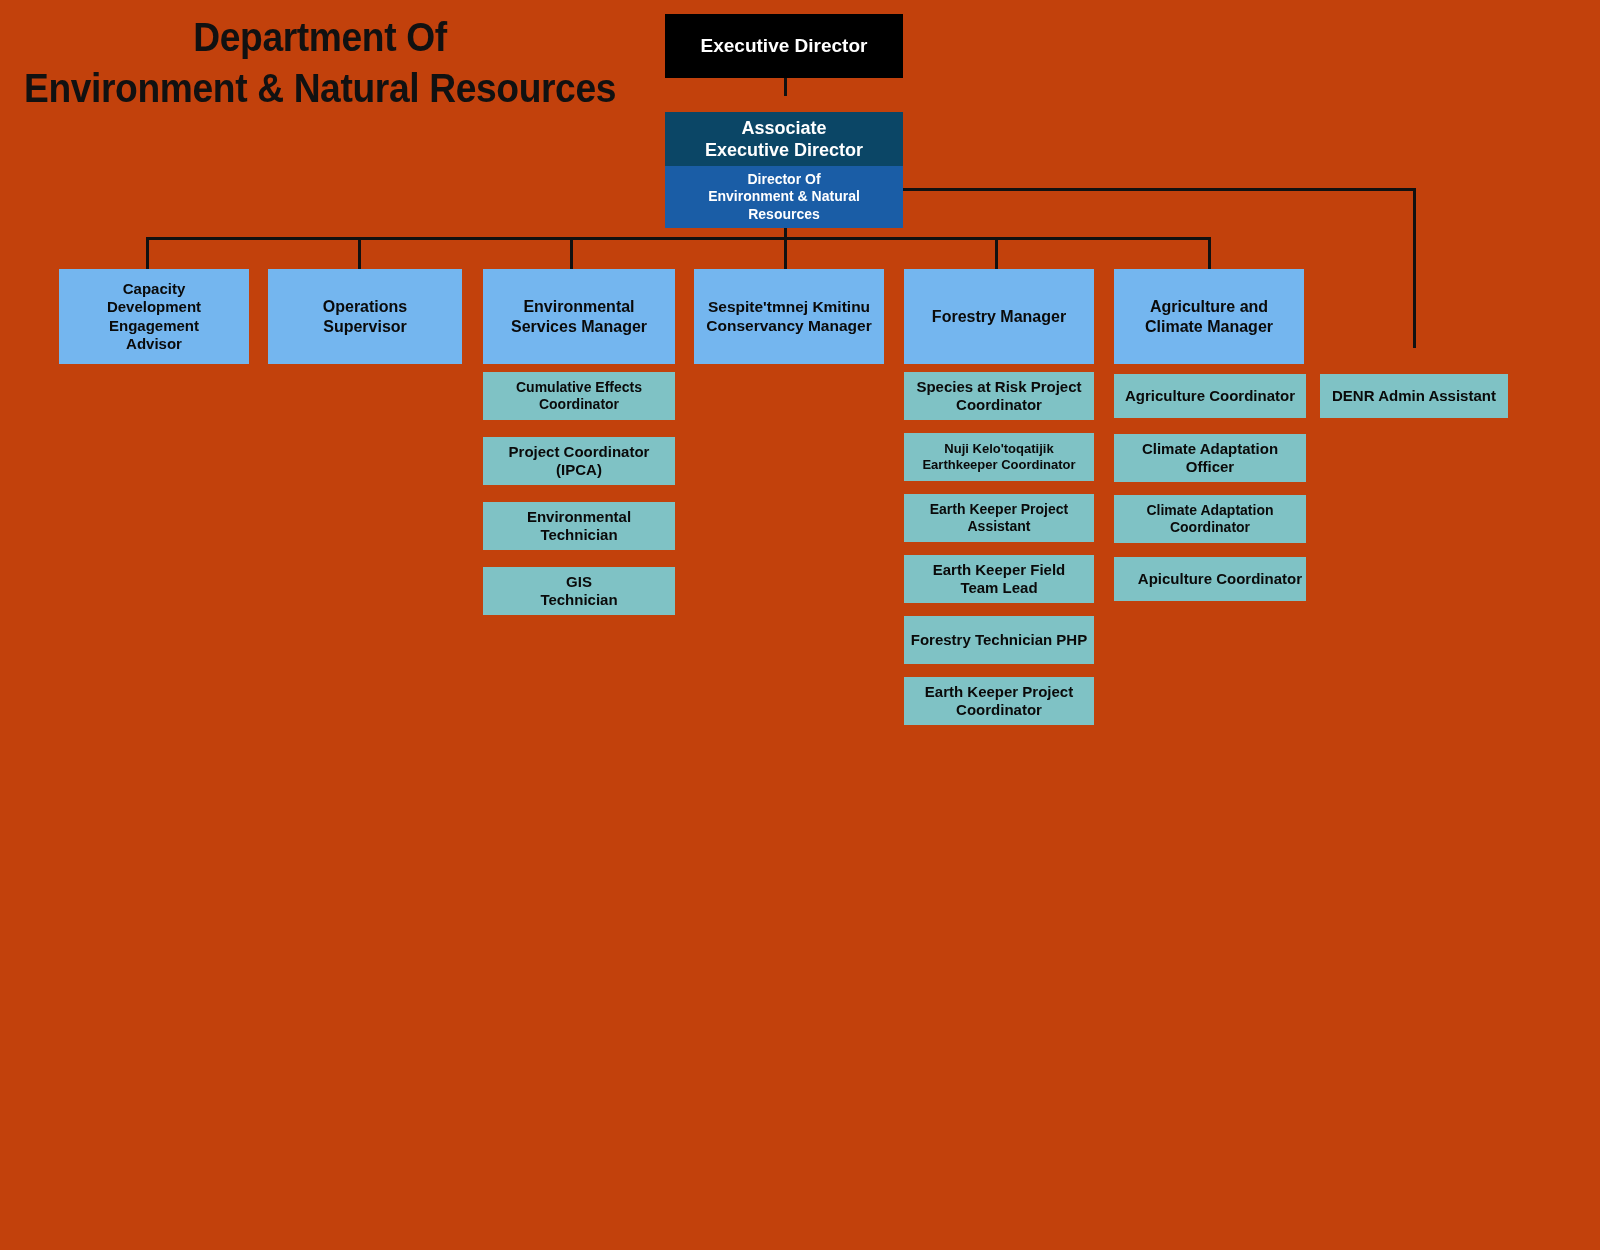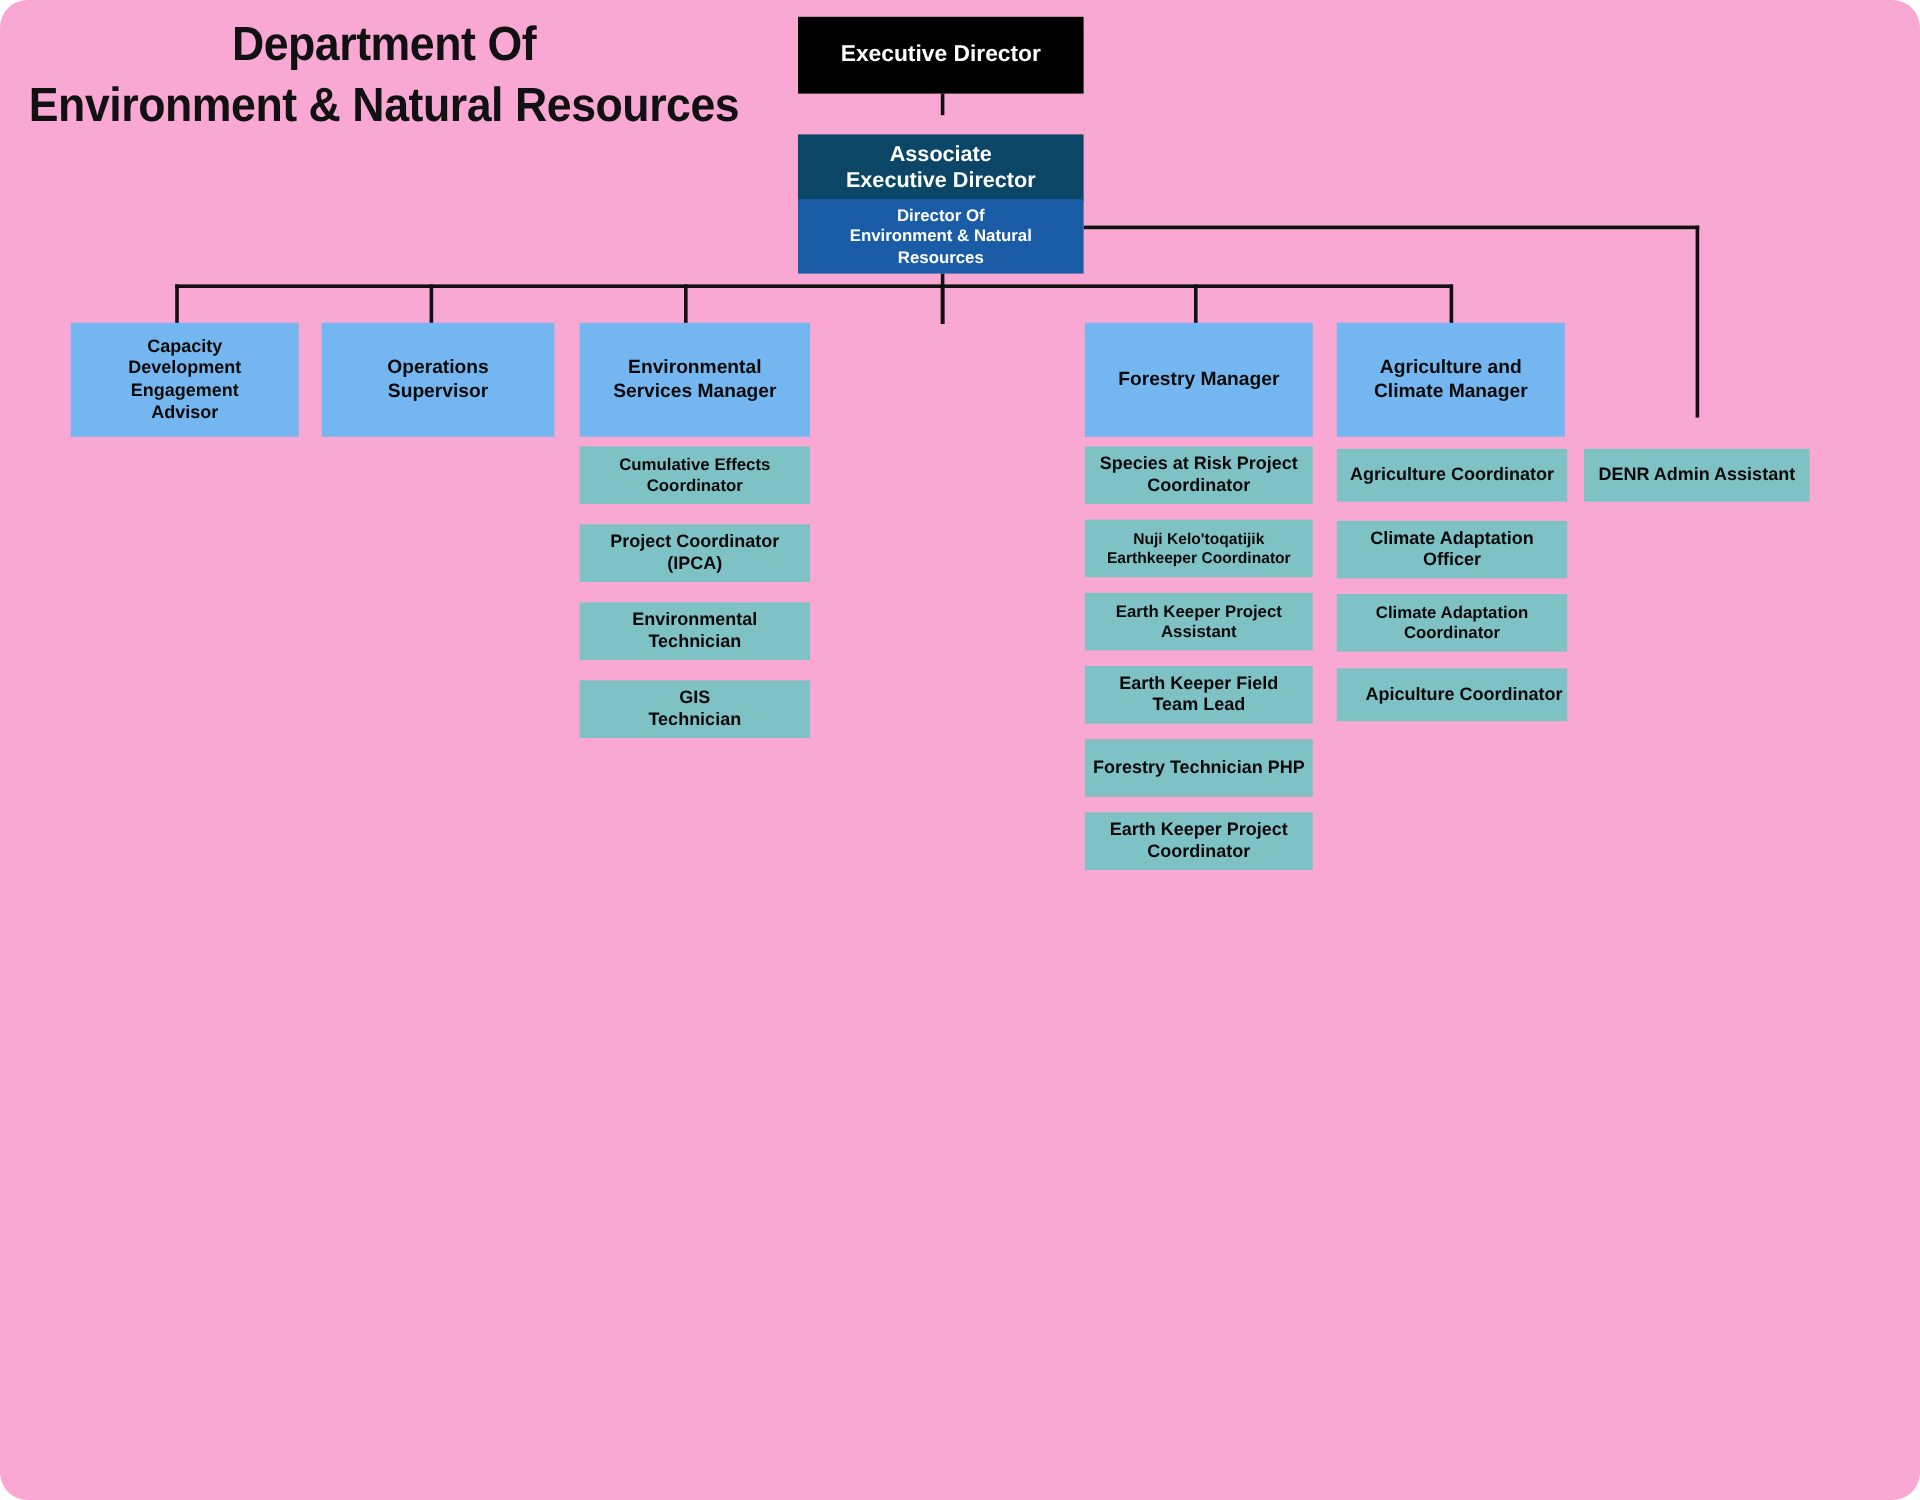--- a/index.html
+++ b/index.html
@@ -16,9 +16,8 @@
     position: relative;
     width: 1600px;
     height: 1250px;
-    background: #f9a8d4;
+    background: #c2410c;
     overflow: hidden;
-    border-radius: 23px;
   }
 
   

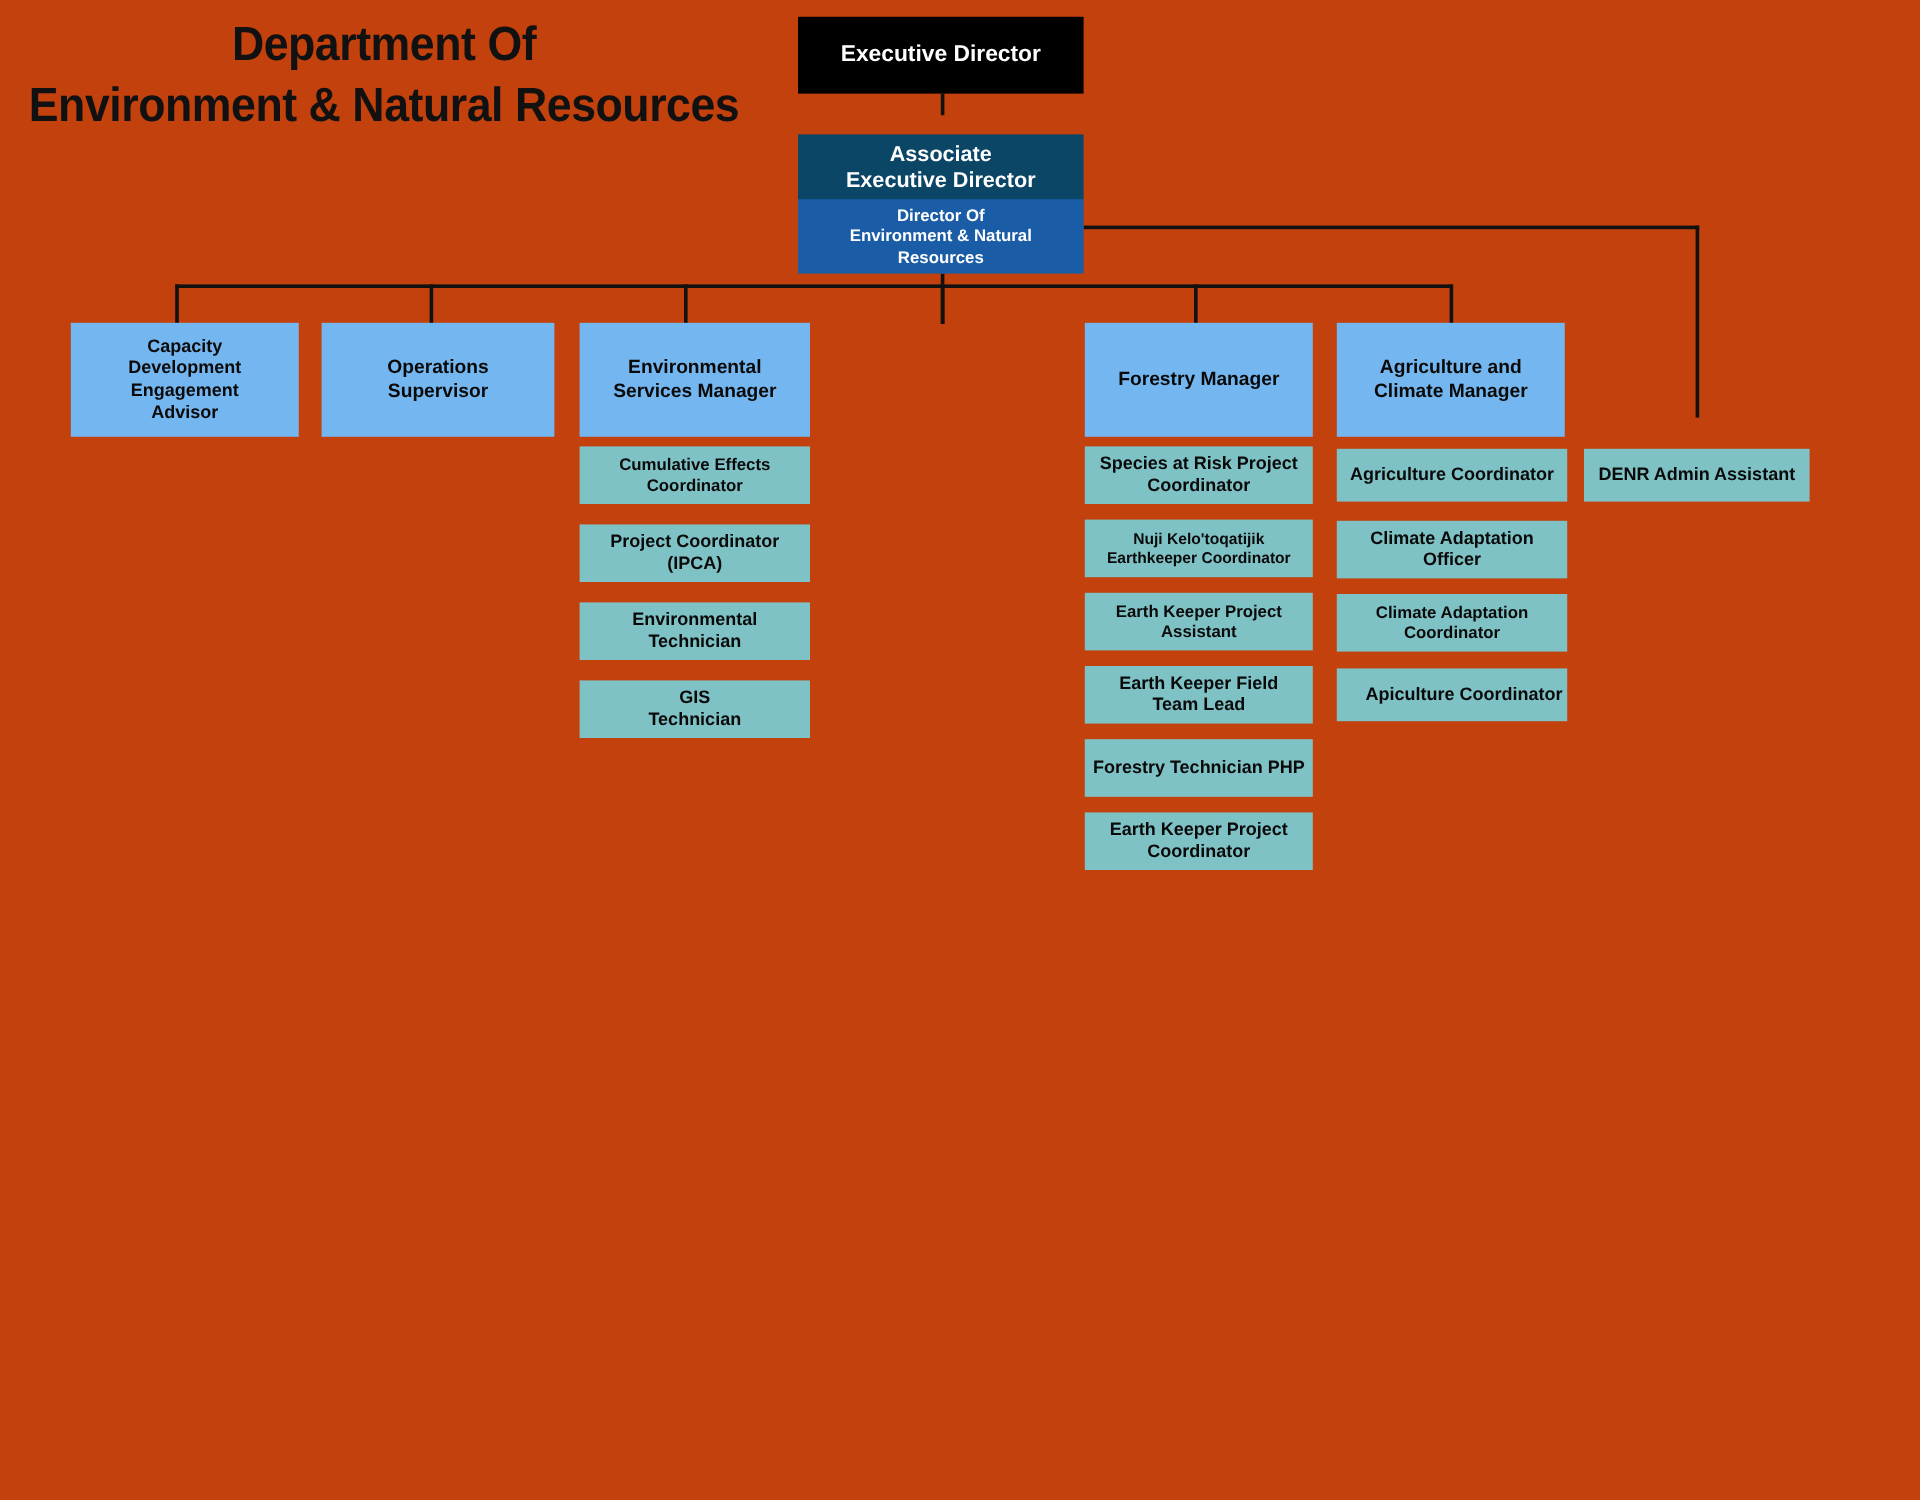--- a/index.html
+++ b/index.html
@@ -128,6 +128,10 @@
 Services Manager</span>
   </div>
 
+  <div class="node sky" style="left:694px; top:269px; width:190px; height:95px; font-size:15.5px; padding:2px 0;">
+    <span class="node-label">Sespite'tmnej Kmitinu
+Conservancy Manager</span>
+  </div>
 
   <div class="node sky" style="left:904px; top:269px; width:190px; height:95px; font-size:16px;">
     <span class="node-label">Forestry  Manager</span>

